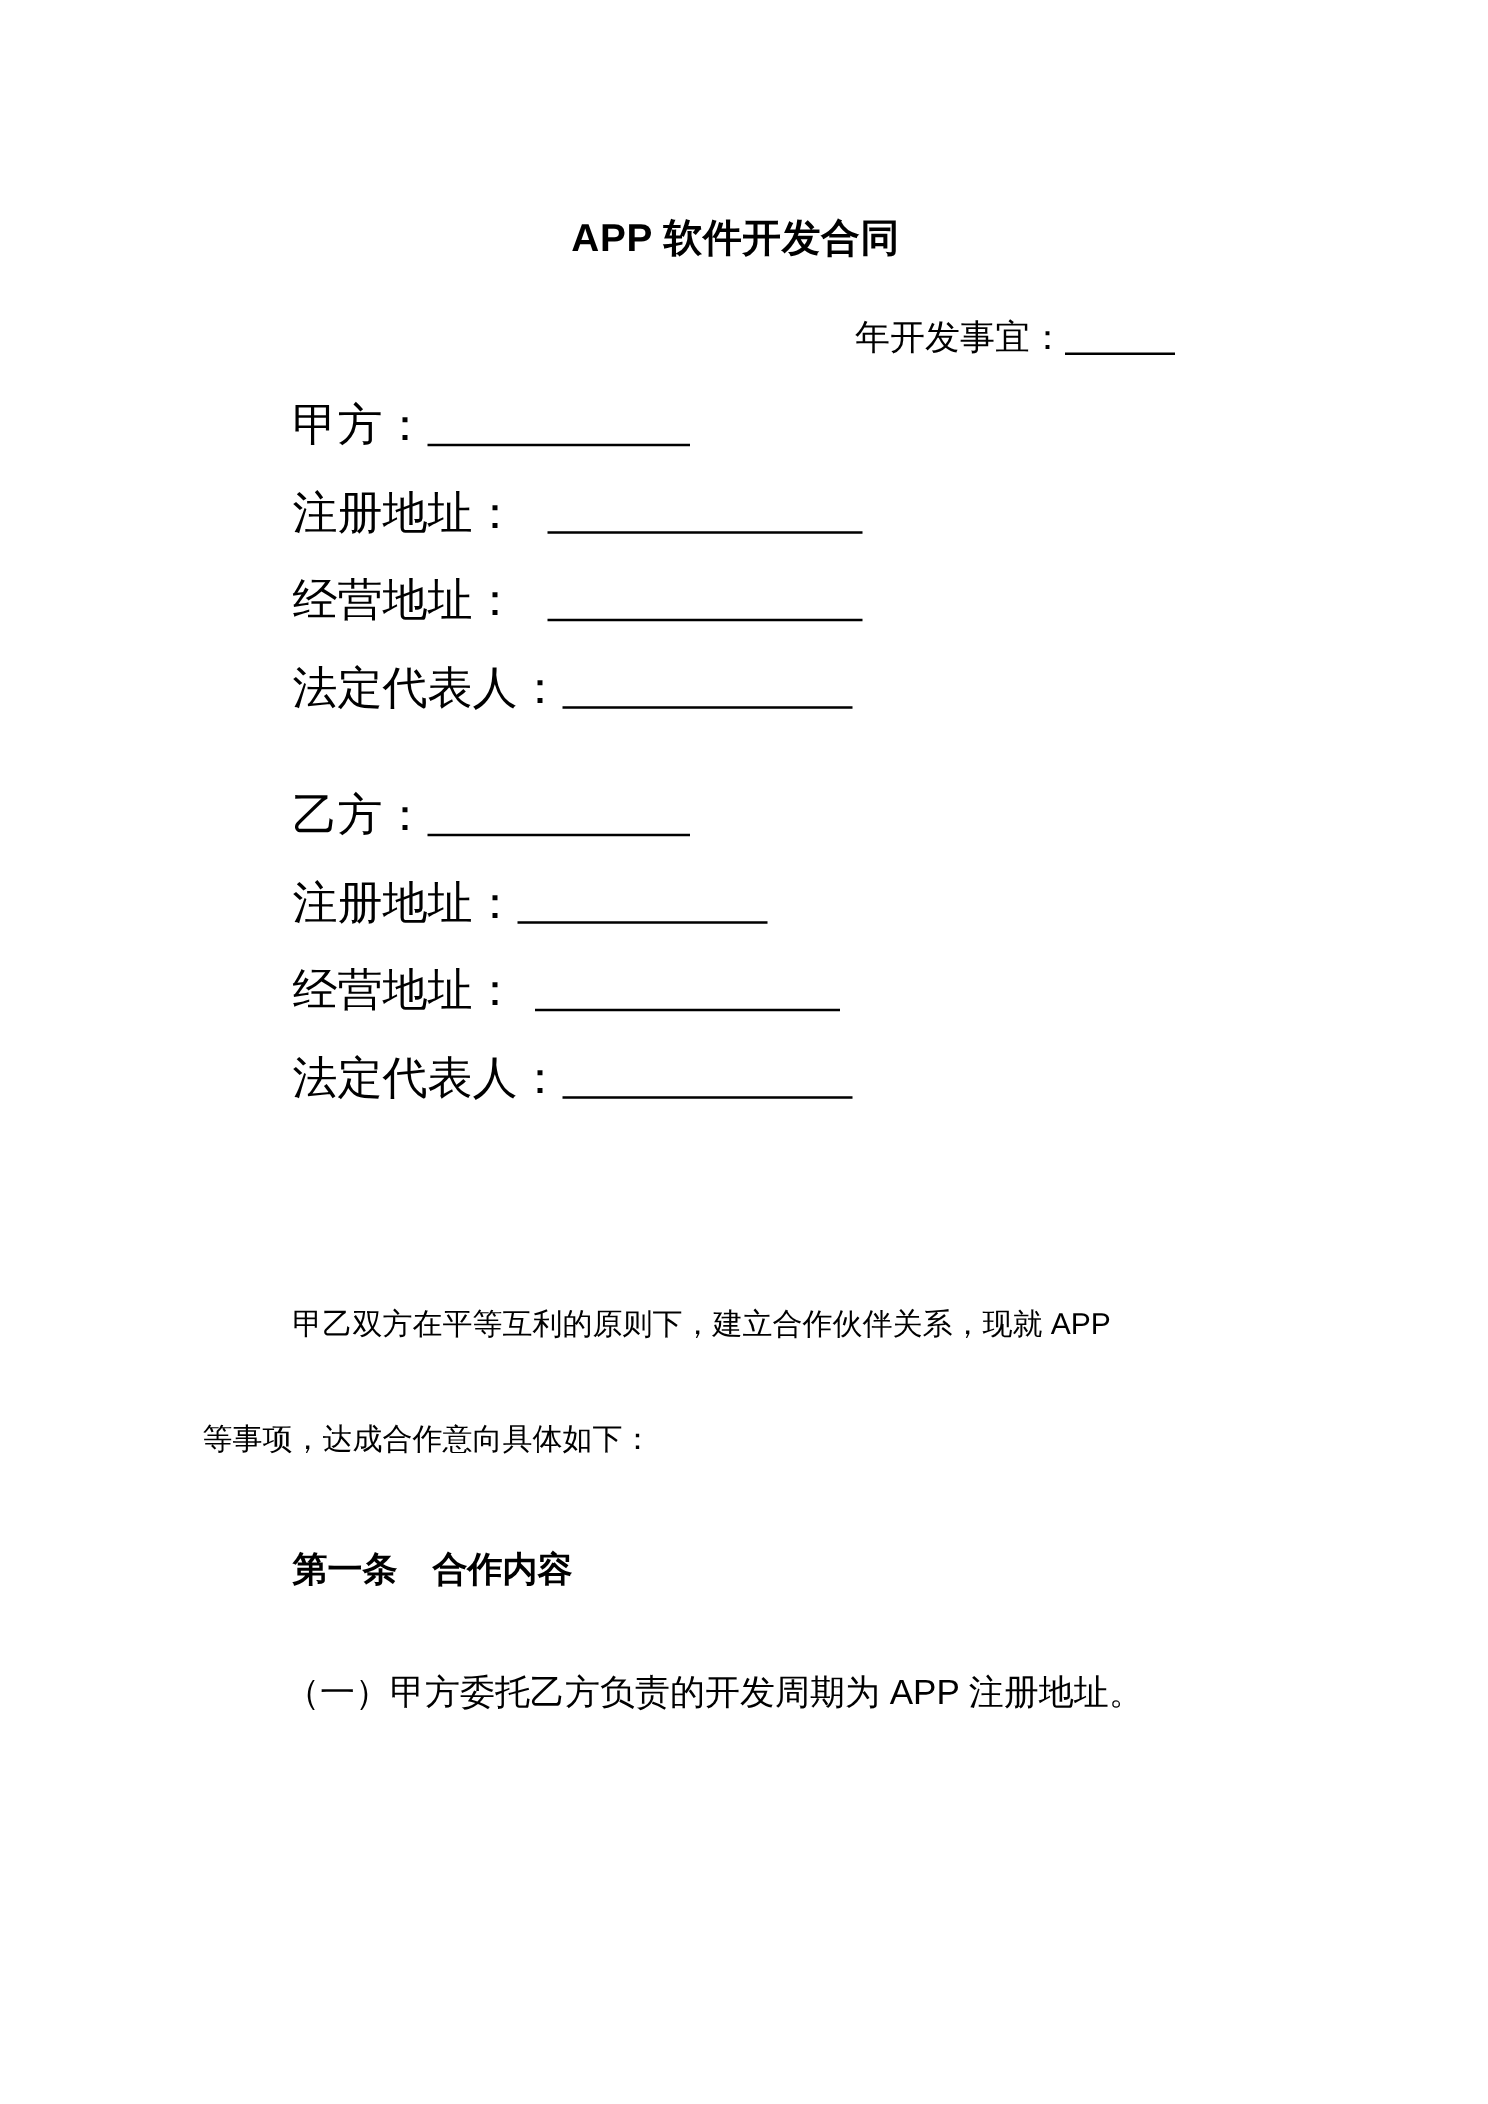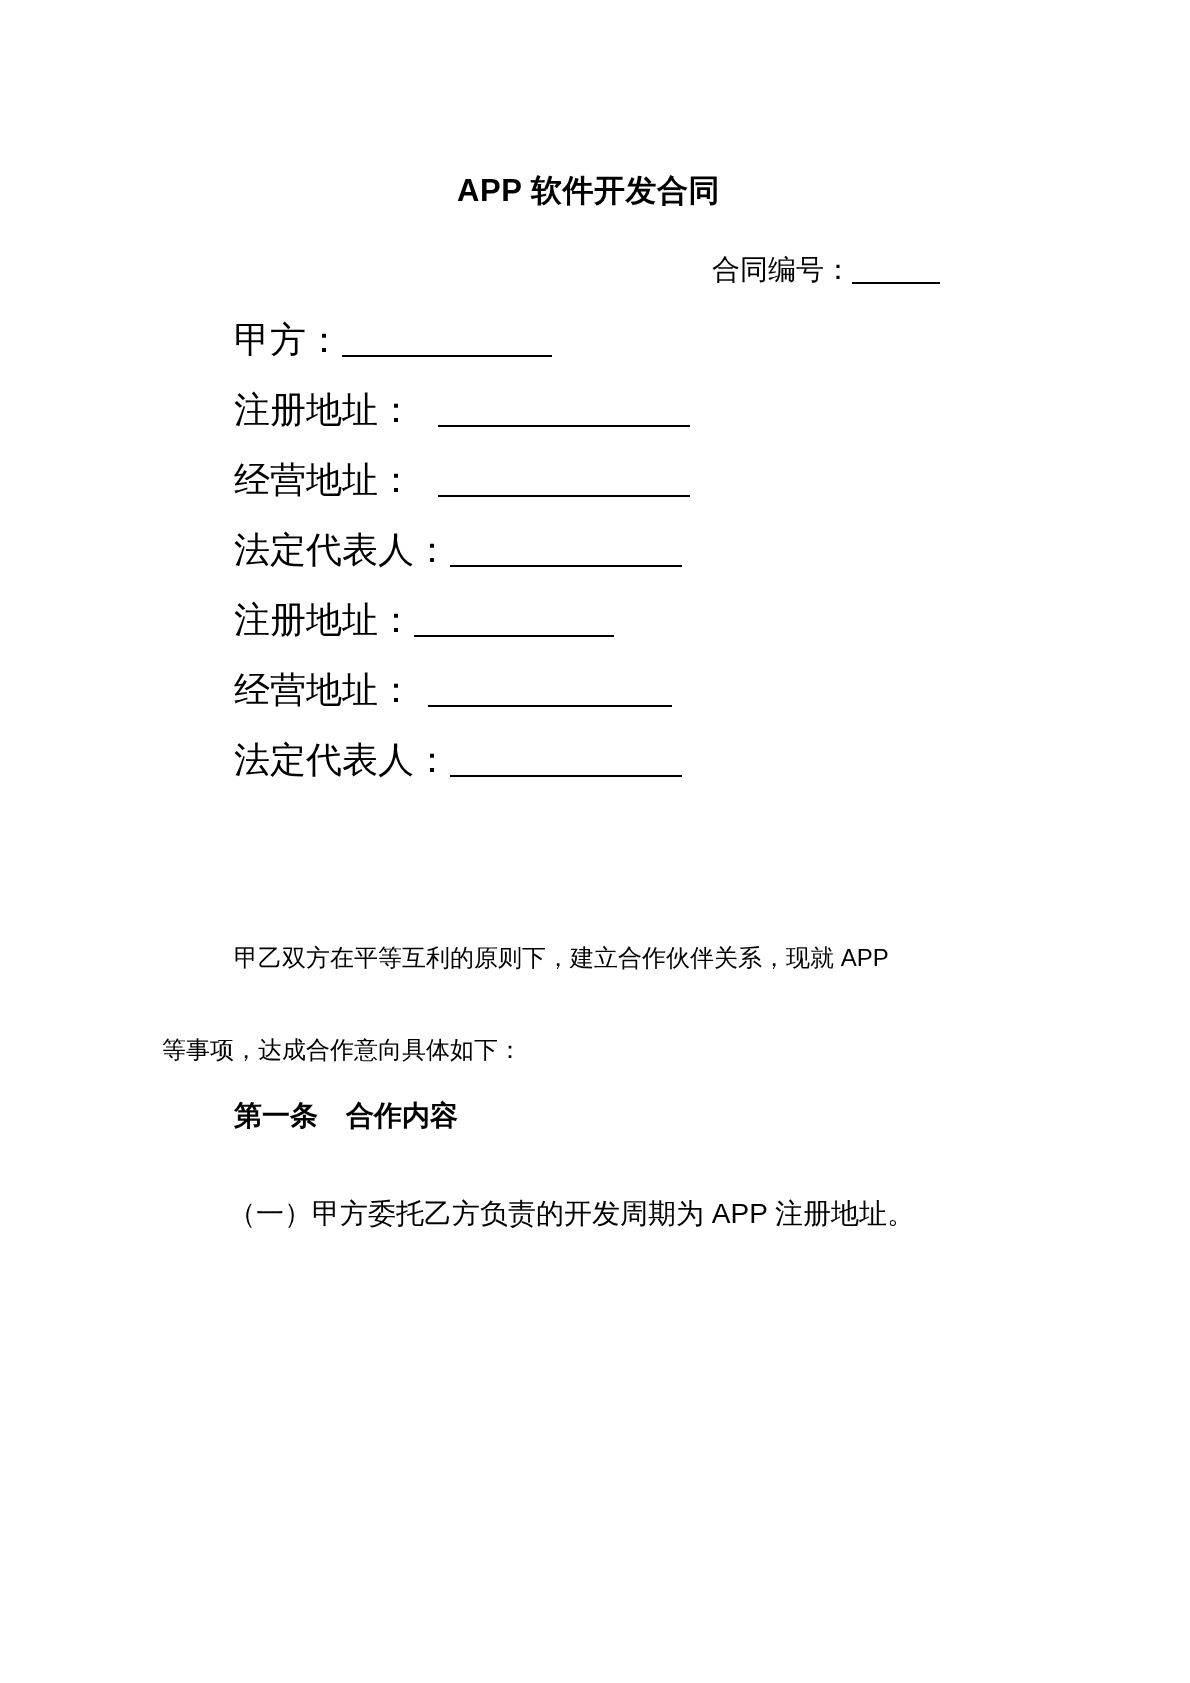--- a/index.html
+++ b/index.html
@@ -88,7 +88,7 @@
   <h1 class="doc-title">APP 软件开发合同</h1>
 
   <div class="contract-no-line">
-    <span>合同编号：</span><span class="blank blank-contract"></span>
+    <span>年开发事宜：</span><span class="blank blank-contract"></span>
   </div>
 
   <div class="field-line first-a">

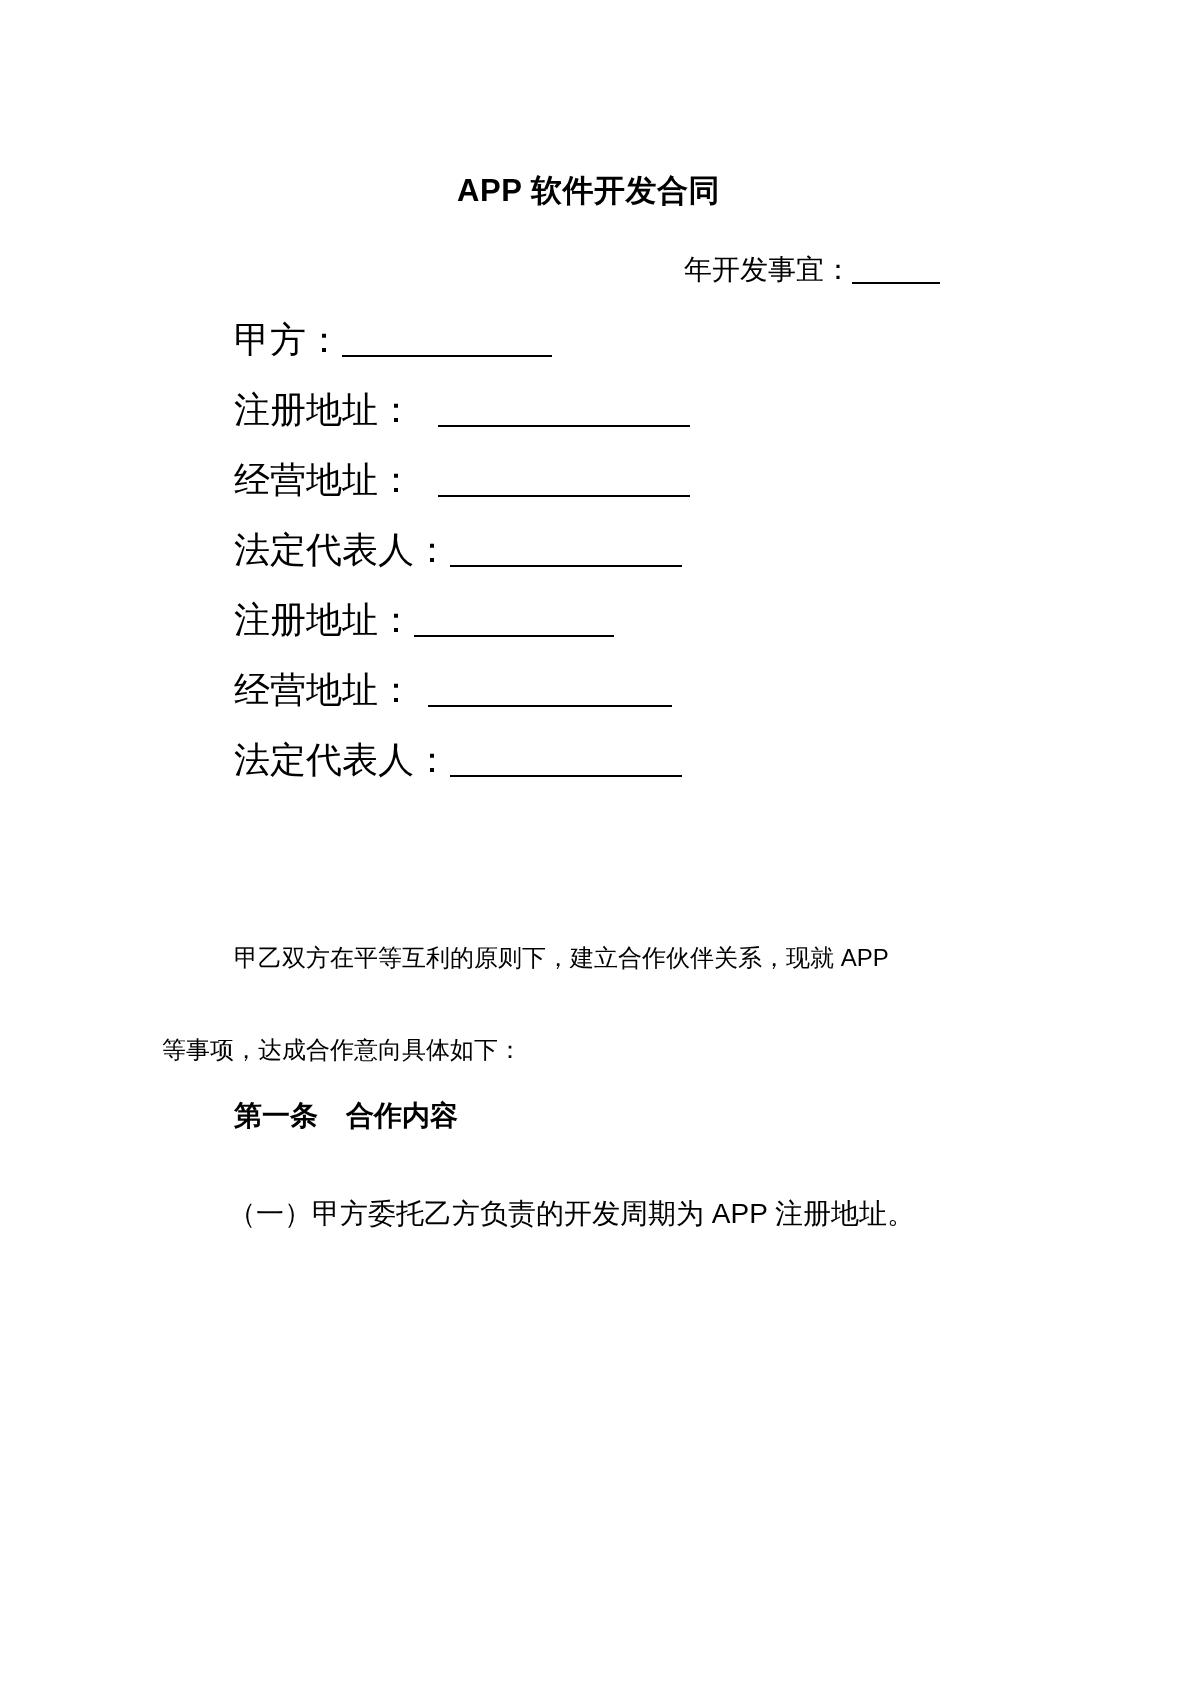--- a/index.html
+++ b/index.html
@@ -107,6 +107,9 @@
     <span>法定代表人：</span><span class="blank blank-legal"></span>
   </div>
 
+  <div class="field-line first-b">
+    <span>乙方：</span><span class="blank blank-party"></span>
+  </div>
 
   <div class="field-line">
     <span>注册地址：</span><span class="blank blank-b-reg"></span>

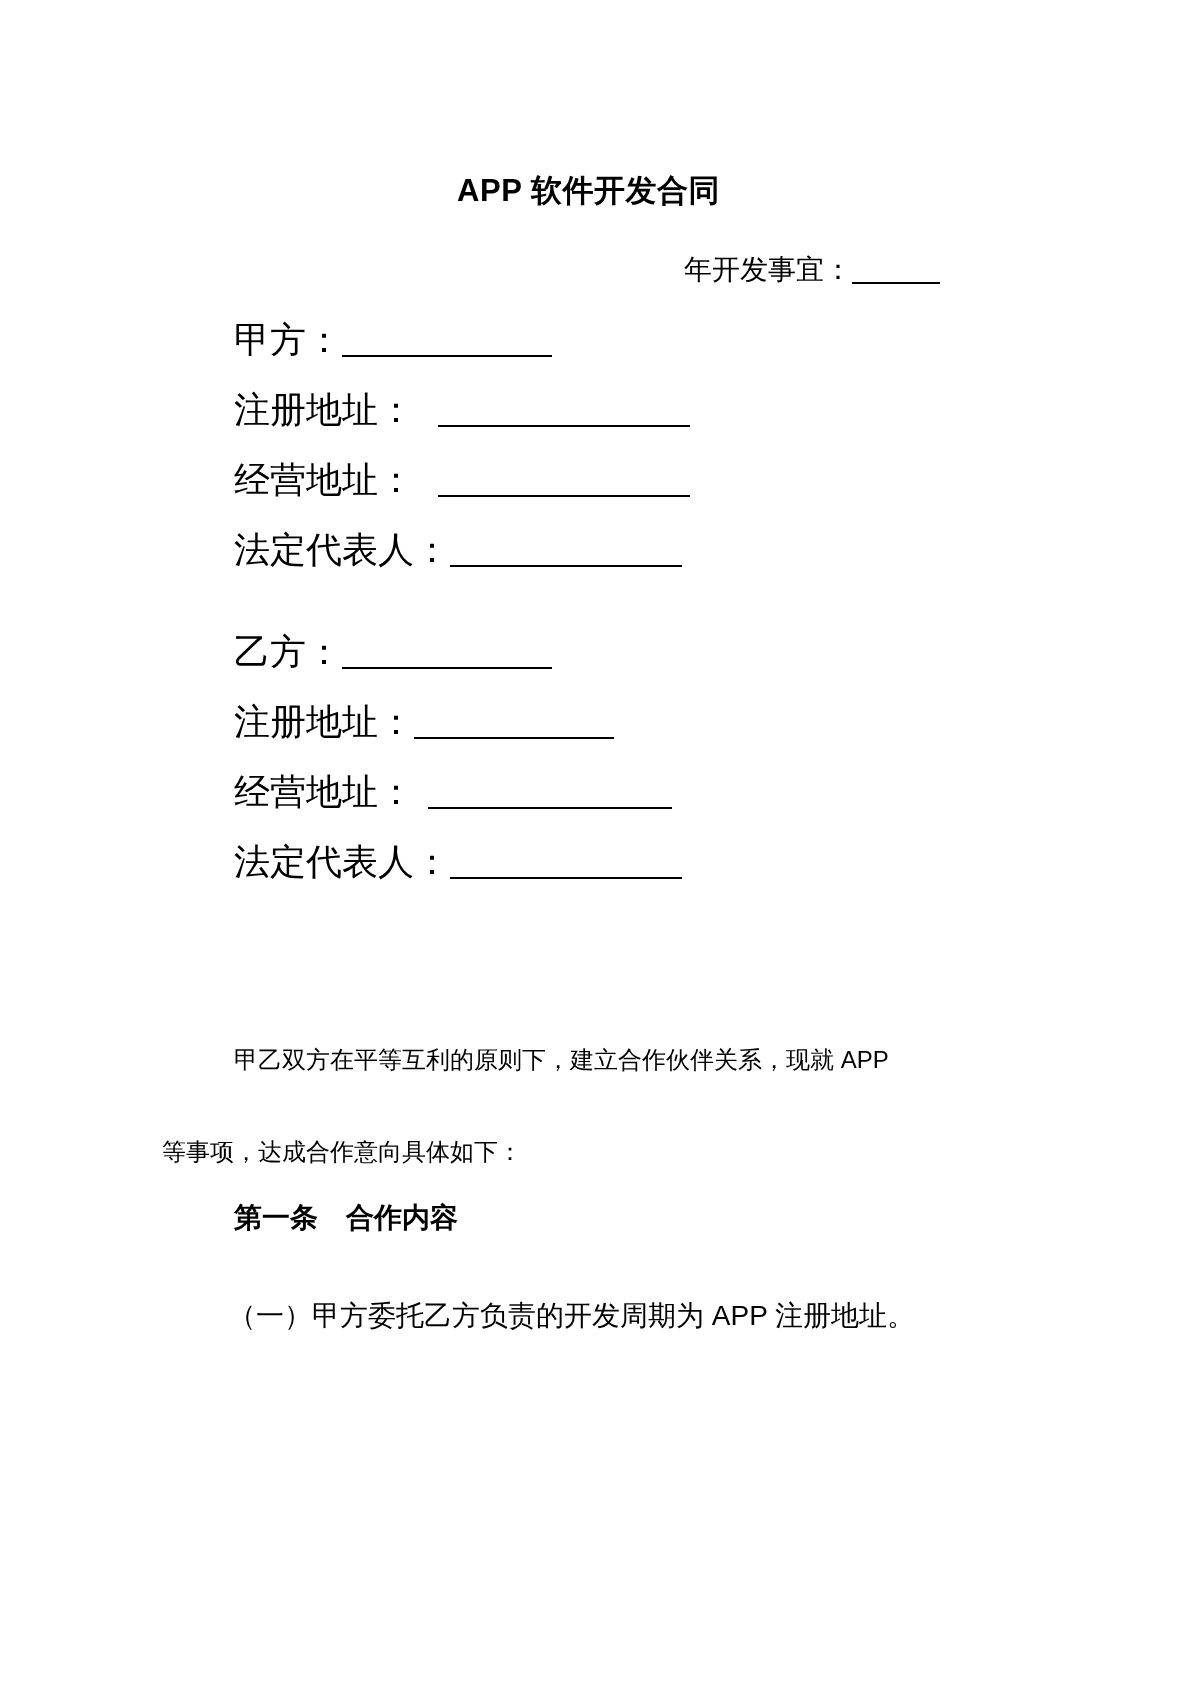--- a/index.html
+++ b/index.html
@@ -65,7 +65,7 @@
   .para-line.l1 { margin-top: 158px; }
   .para-line.l2 { margin-top: 52px; }
   .section-heading {
-    margin-top: 26px;
+    margin-top: 64px;
     font-size: 28px;
     line-height: 40px;
     font-weight: 700;

